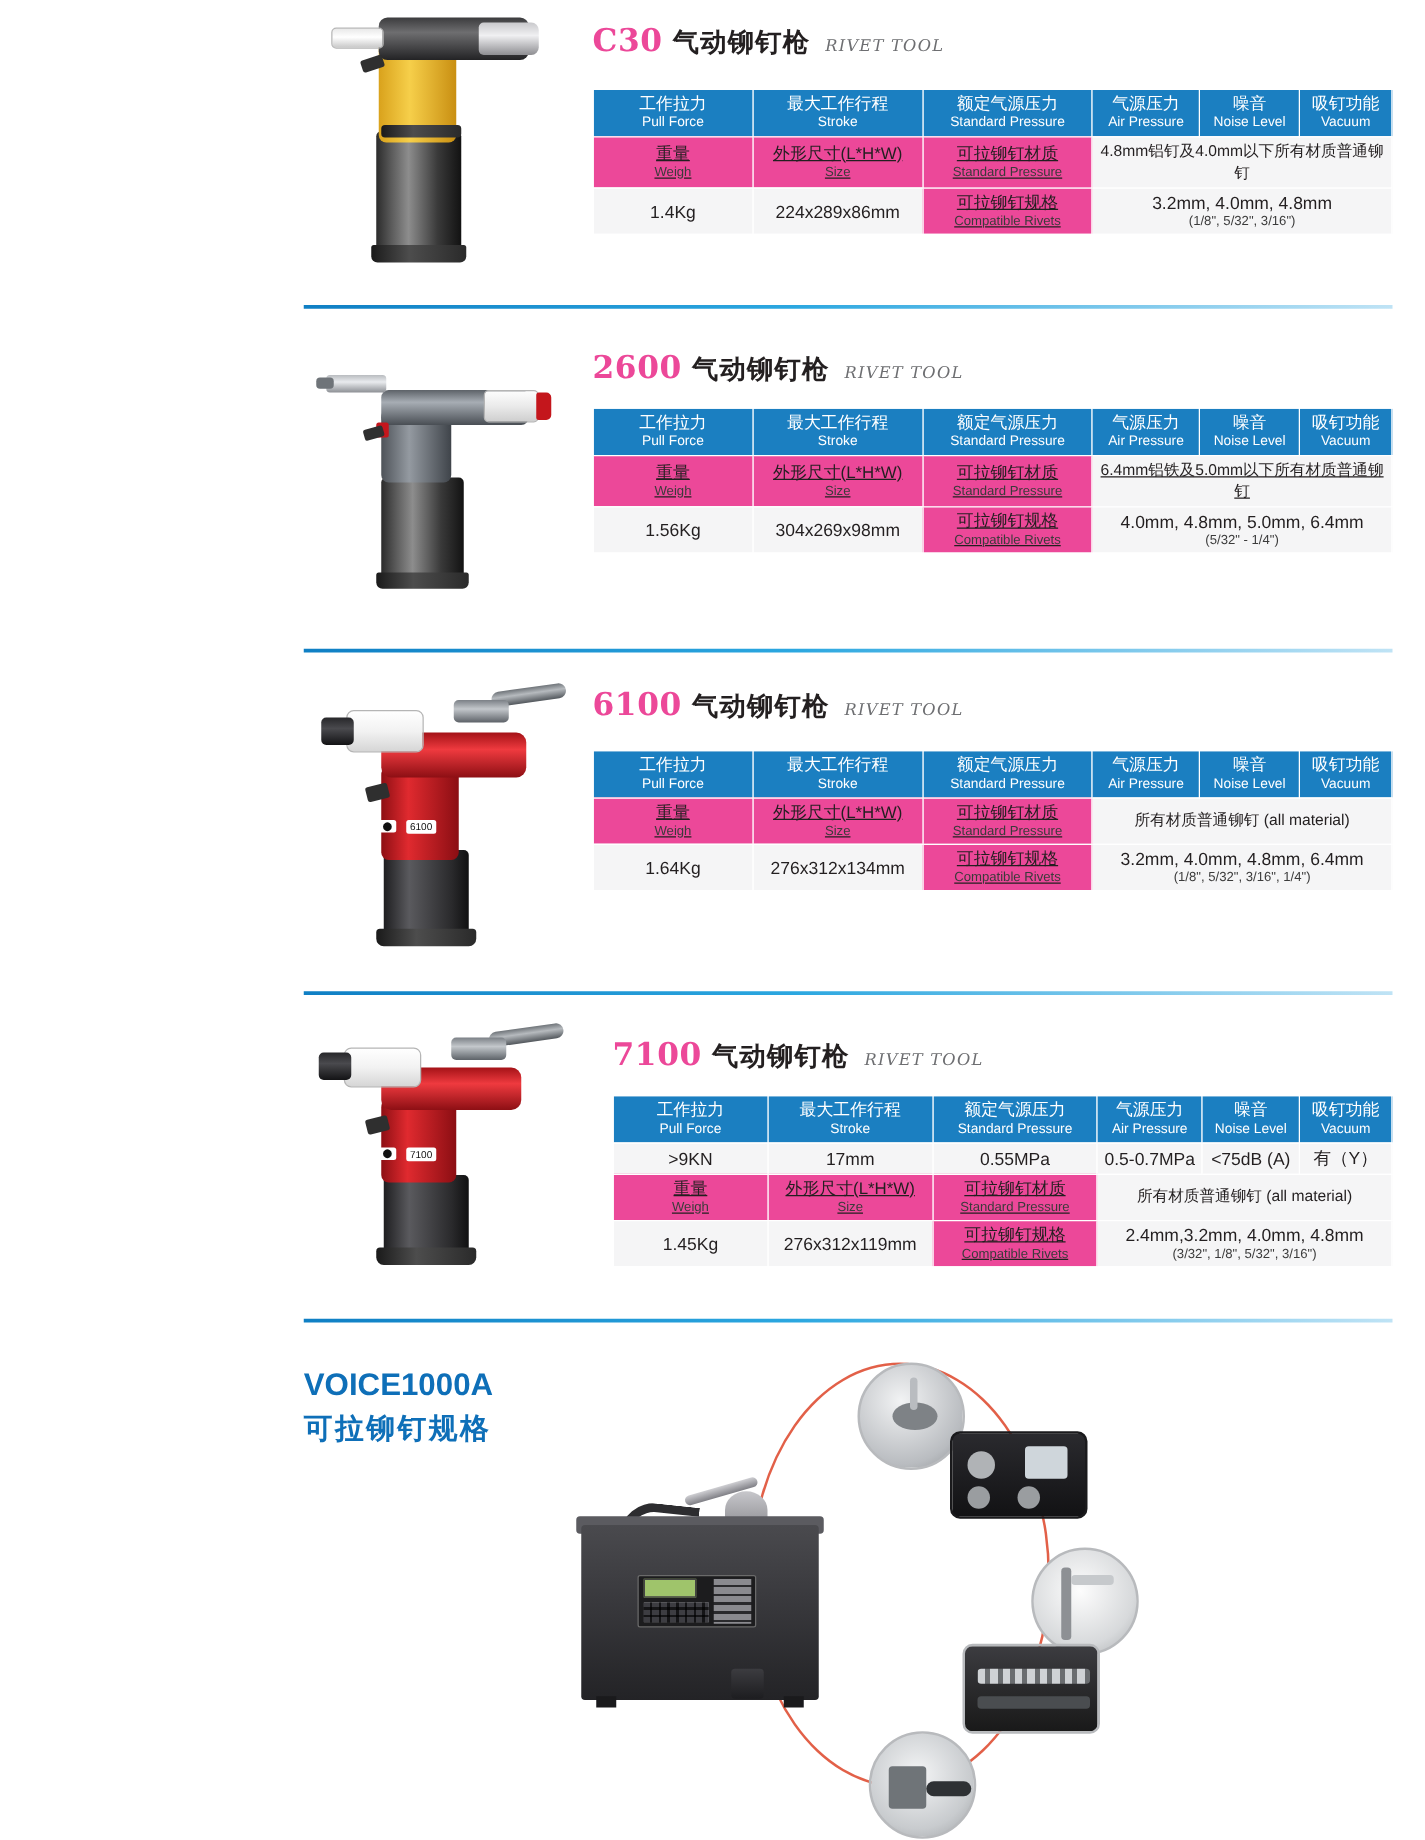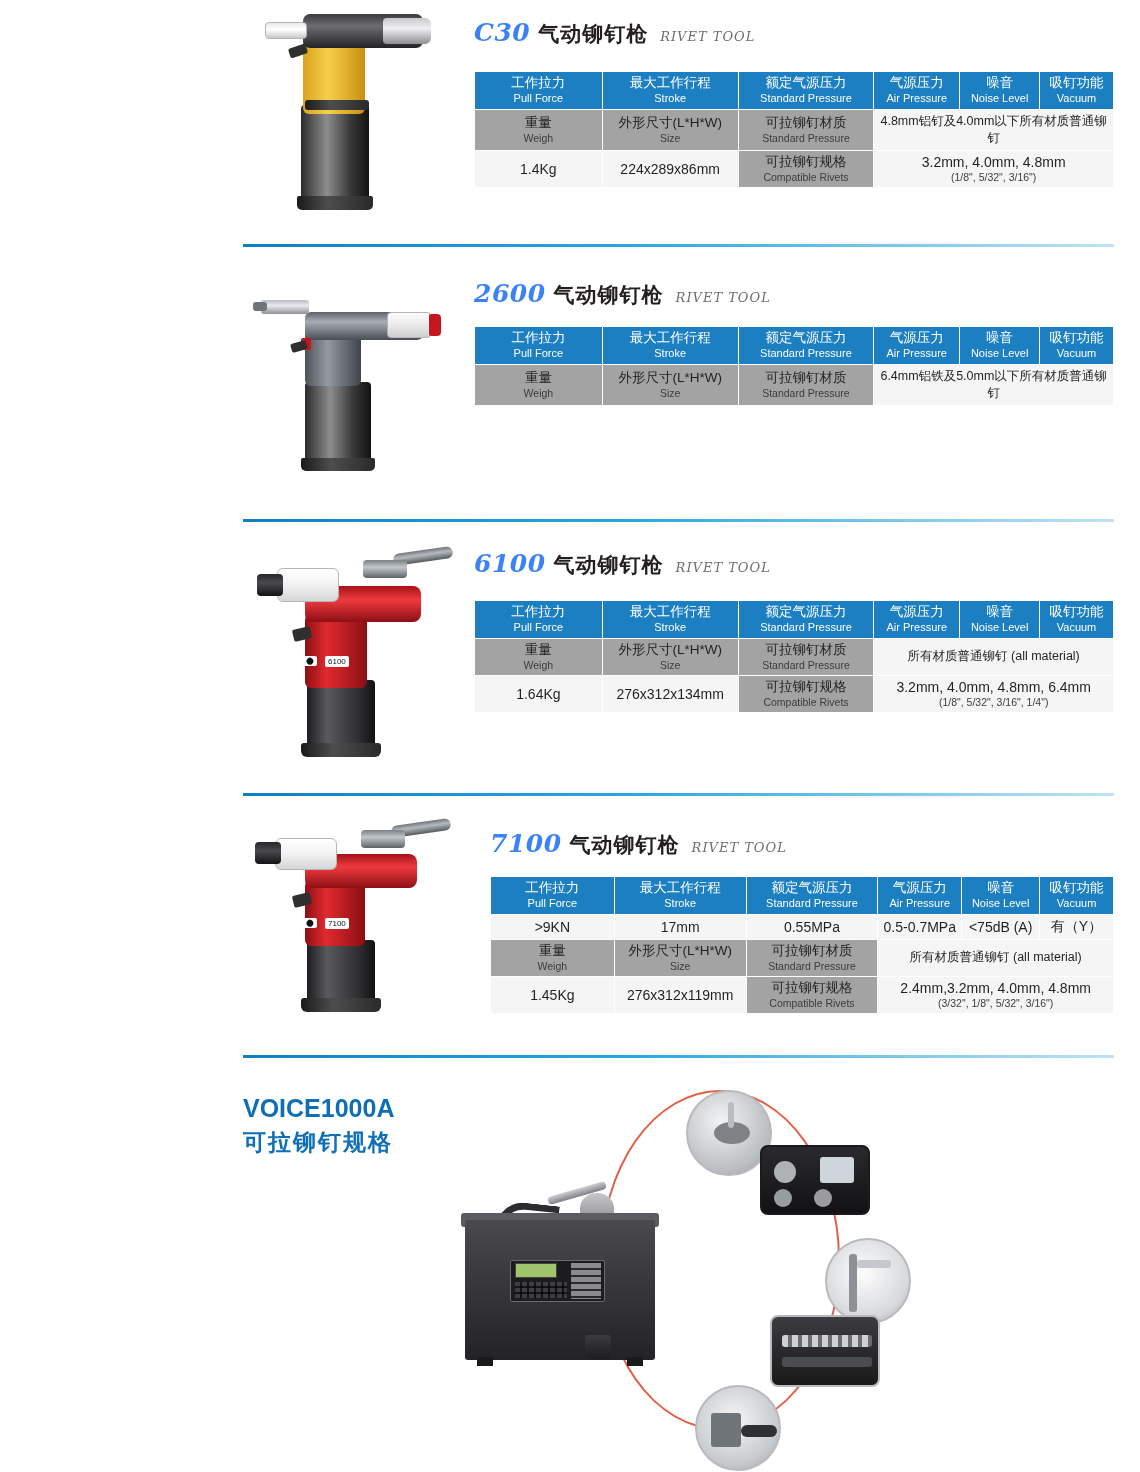--- a/index.html
+++ b/index.html
@@ -32,10 +32,9 @@
   }
   .title-model {
     font-family: "DejaVu Serif", serif;
-    font-style: italic;
     font-weight: bold;
     font-size: 25px;
-    color: #3b82f6;
+    color: #ec4899;
     letter-spacing: 0.5px;
   }
   .title-cn {

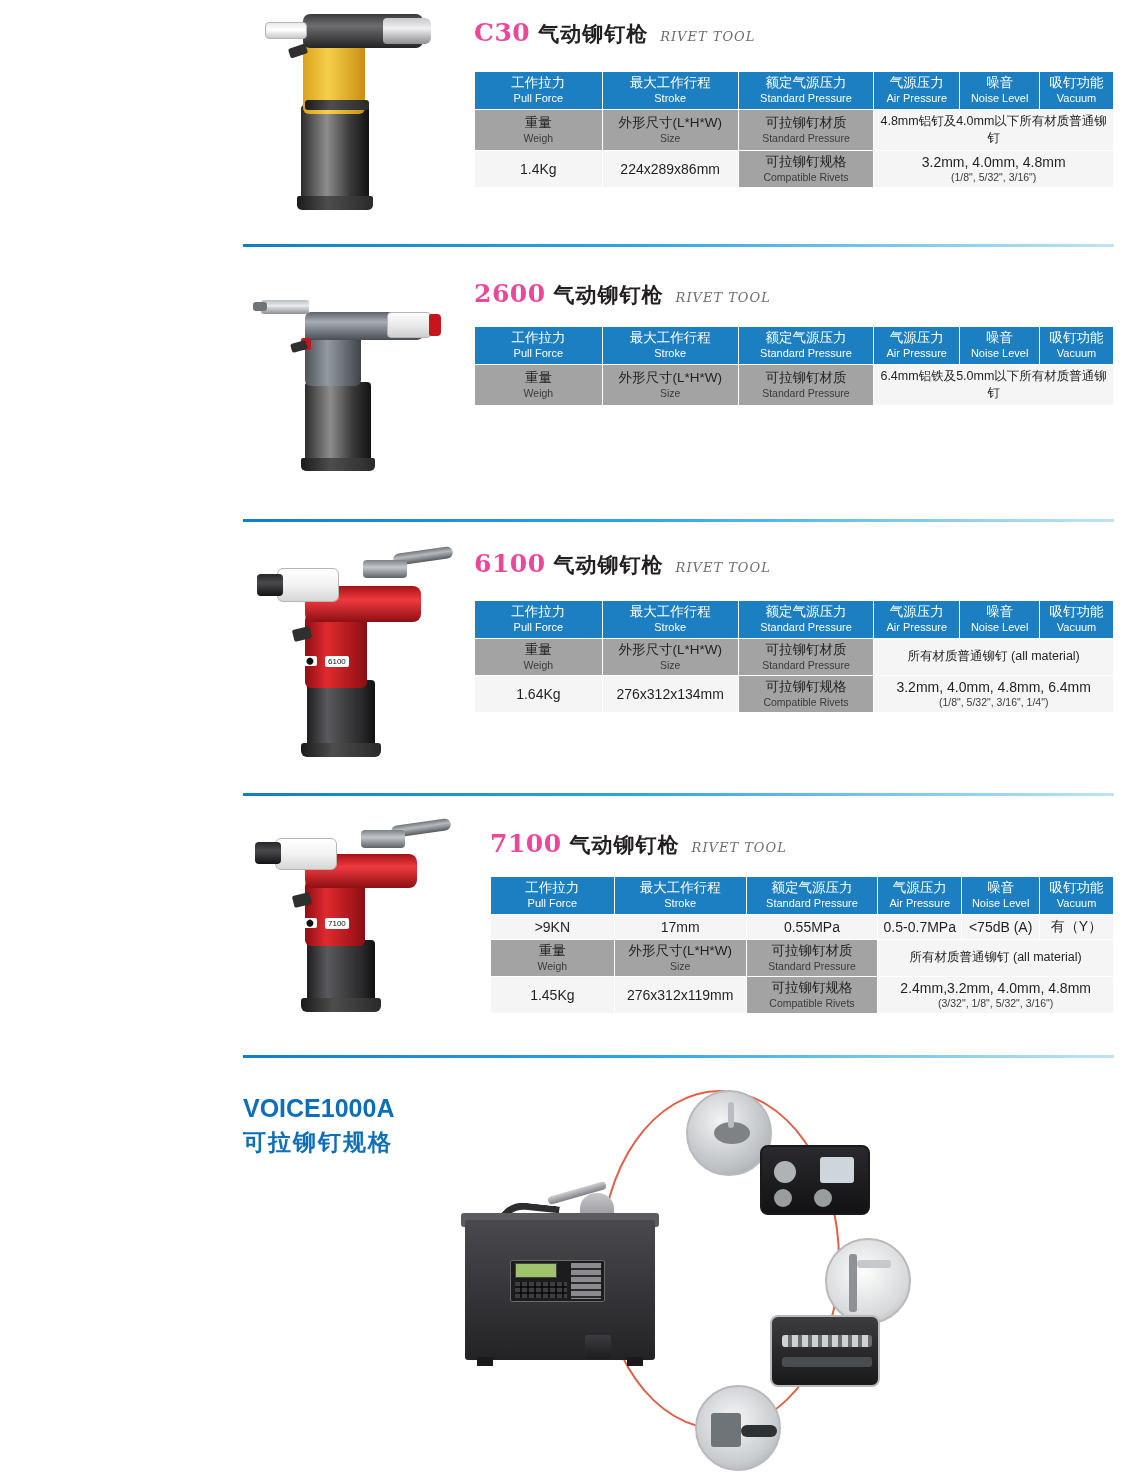--- a/index.html
+++ b/index.html
@@ -71,9 +71,10 @@
   .hdr .cn { font-size: 13.5px; display: block; }
   .hdr .en { font-size: 11px; display: block; }
   .lbl {
-    background: #a3a3a3;
+    background: #ec4899;
     color: #231f20;
     line-height: 1.25;
+    text-decoration: underline;
   }
   .lbl .cn { font-size: 13.5px; display: block; font-weight: normal;}
   .lbl .en { font-size: 10.5px; display: block; color: #3b3b3b;}

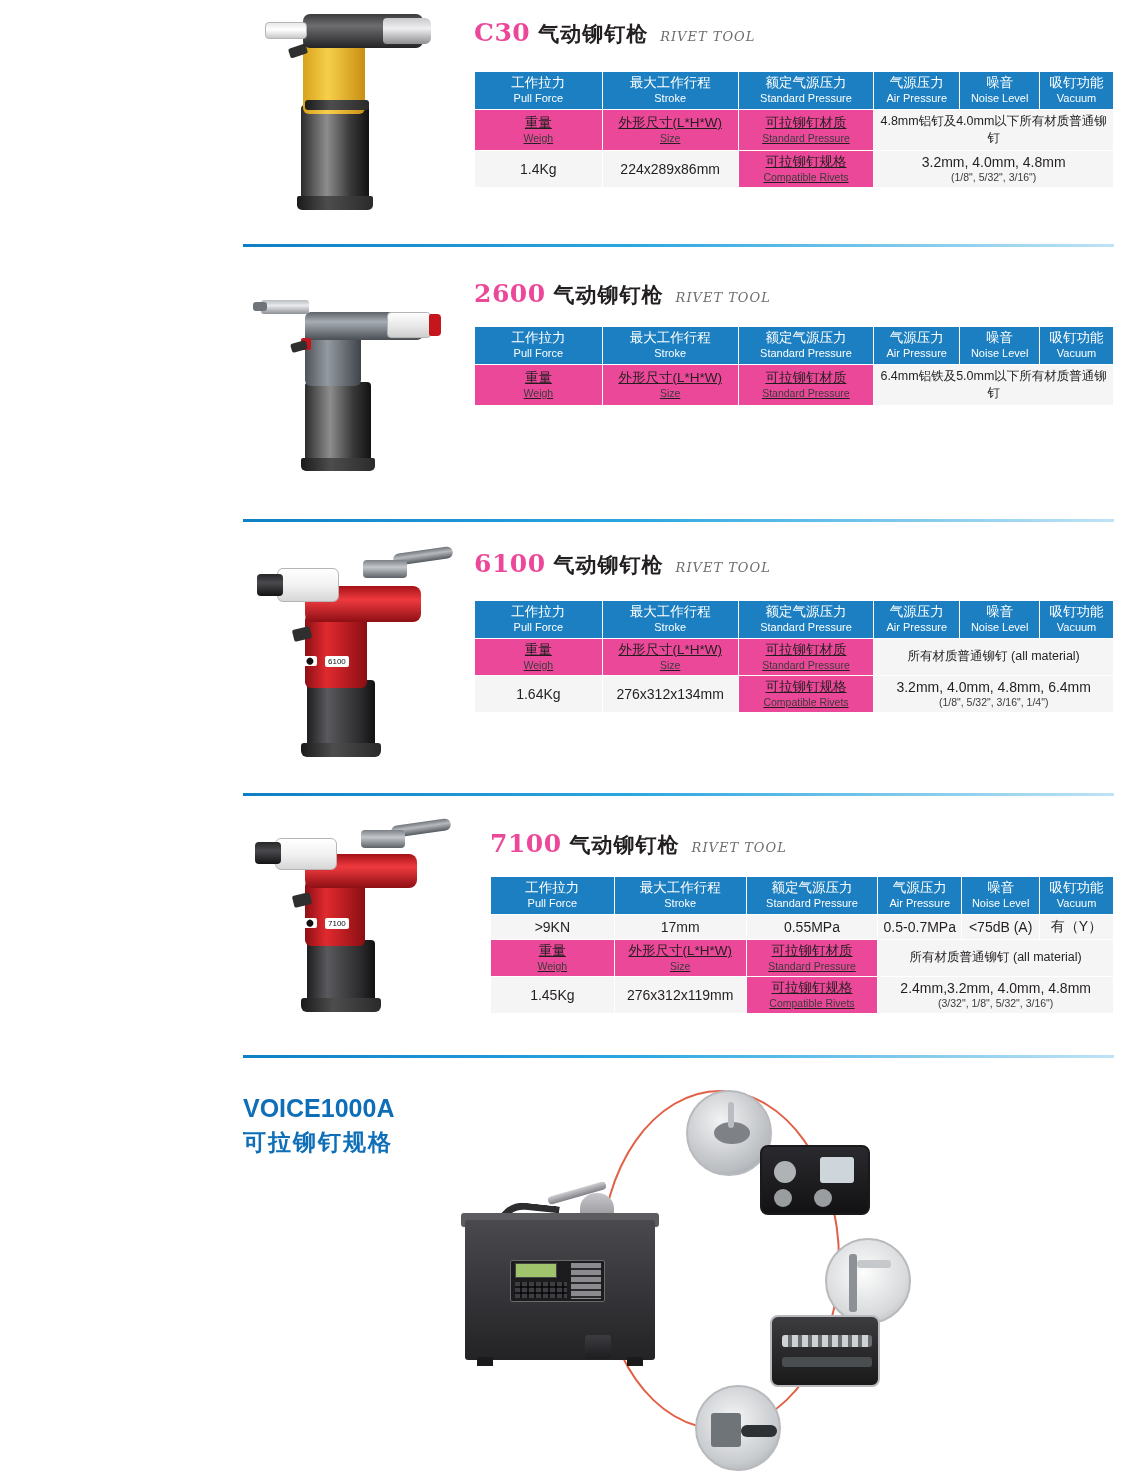--- a/index.html
+++ b/index.html
@@ -404,7 +404,7 @@
           <span class="cn">可拉铆钉材质</span>
           <span class="en">Standard Pressure</span>
         </td>
-    <td class="val" colspan="3" style="font-size:12.5px;">6.4mm铝铁及5.0mm以下所有材质普通铆钉</td>
+    <td class="val" colspan="3" style="font-size:12.5px;text-decoration:underline;">6.4mm铝铁及5.0mm以下所有材质普通铆钉</td>
   </tr>
 </tbody>
   </table>

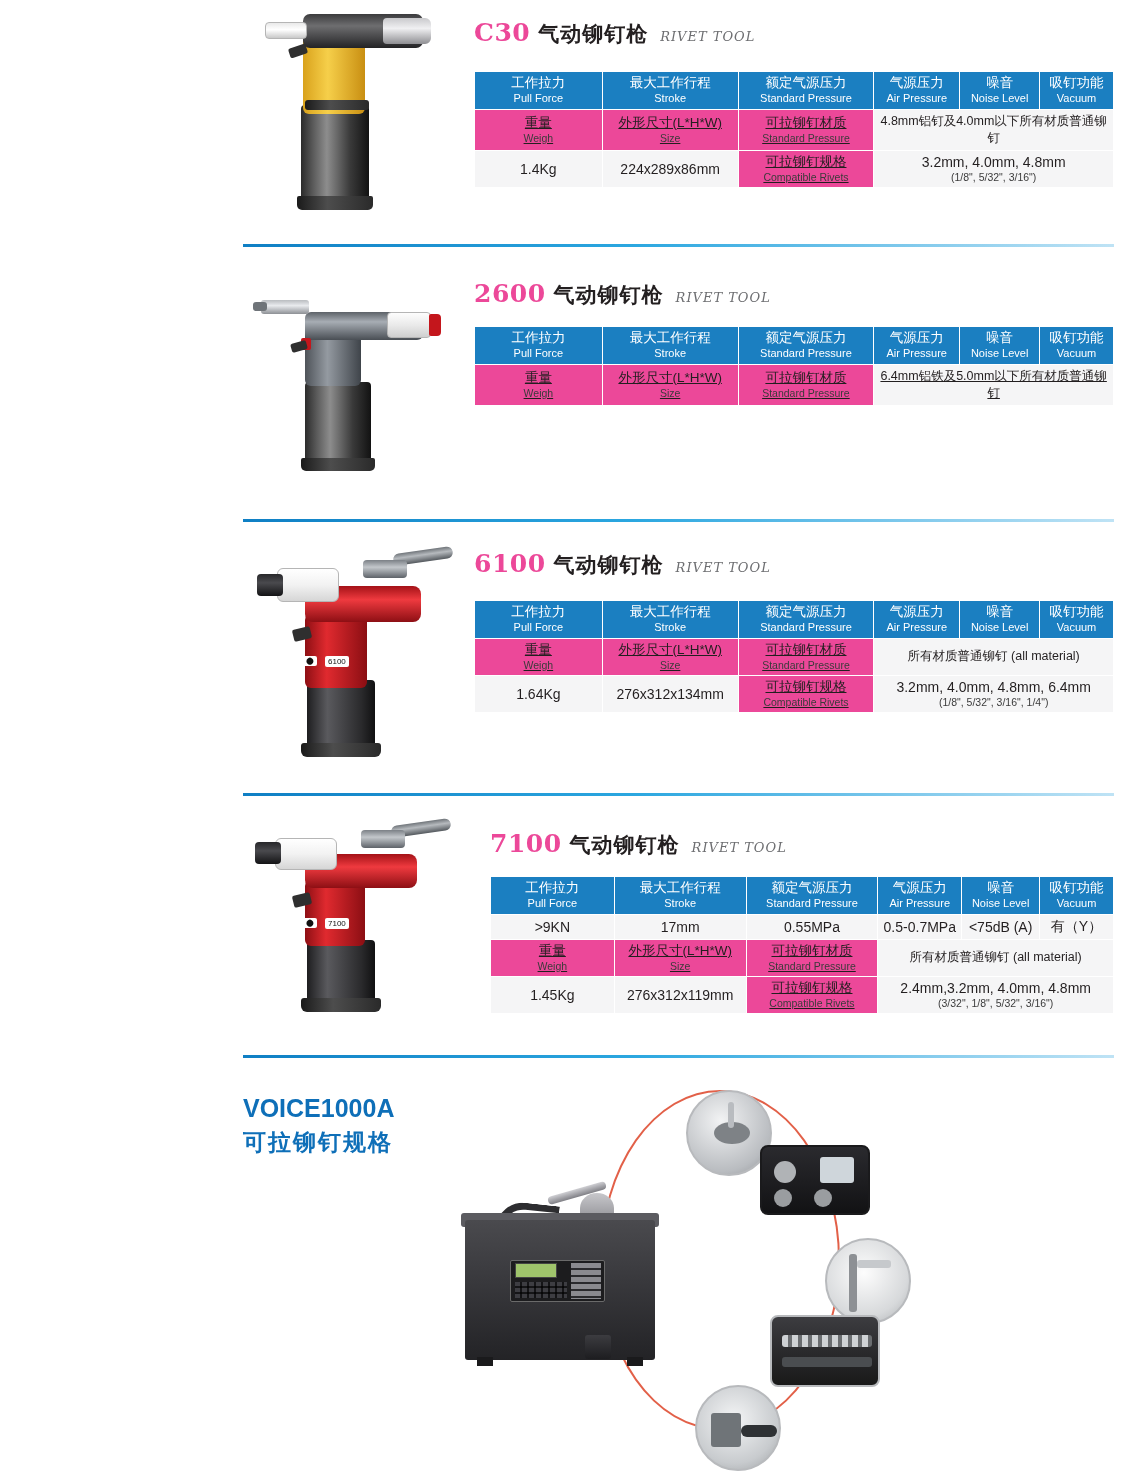--- a/index.html
+++ b/index.html
@@ -405,6 +405,18 @@
           <span class="en">Standard Pressure</span>
         </td>
     <td class="val" colspan="3" style="font-size:12.5px;text-decoration:underline;">6.4mm铝铁及5.0mm以下所有材质普通铆钉</td>
+  </tr>
+  <tr>
+    <td class="val">1.56Kg</td>
+    <td class="val">304x269x98mm</td>
+    <td class="lbl">
+          <span class="cn">可拉铆钉规格</span>
+          <span class="en">Compatible Rivets</span>
+        </td>
+    <td class="val" colspan="3">
+      <span>4.0mm, 4.8mm, 5.0mm, 6.4mm</span>
+      <span class="sub">(5/32" - 1/4")</span>
+    </td>
   </tr>
 </tbody>
   </table>

